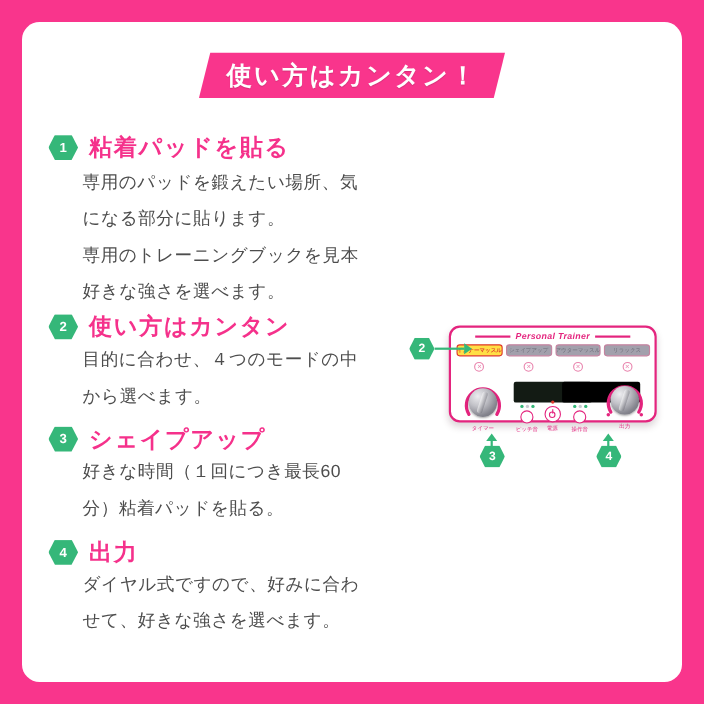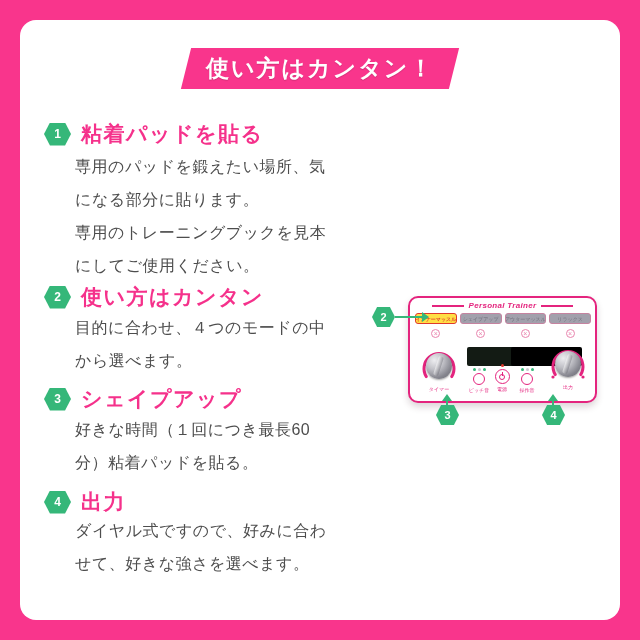--- a/index.html
+++ b/index.html
@@ -163,7 +163,7 @@
 <div class="step-body" style="top:150px;">専用のパッドを鍛えたい場所、気
 になる部分に貼ります。
 専用のトレーニングブックを見本
-にしてご使用ください。</div>
+好きな強さを選べます。</div>
 
 <div class="step-header" style="top:283px;">
   <div class="hex">2</div>

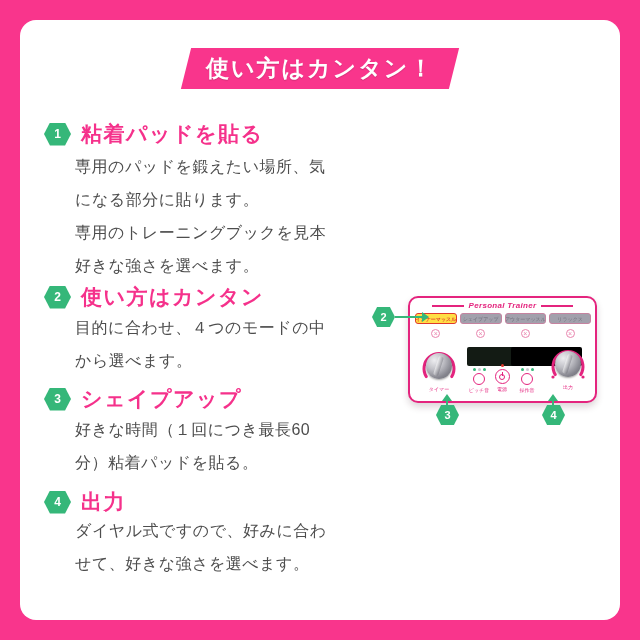--- a/index.html
+++ b/index.html
@@ -46,7 +46,7 @@
   
   .device{position:absolute;left:368px;top:293px;width:245px;height:130px;}
   .panel{
-    position:absolute;left:40px;top:3px;width:189px;height:107px;
+    position:absolute;left:40px;top:3px;width:189px;height:88px;
     background:#fff;border:2.5px solid #E4247E;border-radius:10px;
     box-shadow:0 4px 7px rgba(60,20,40,.18);
     box-sizing:border-box;

